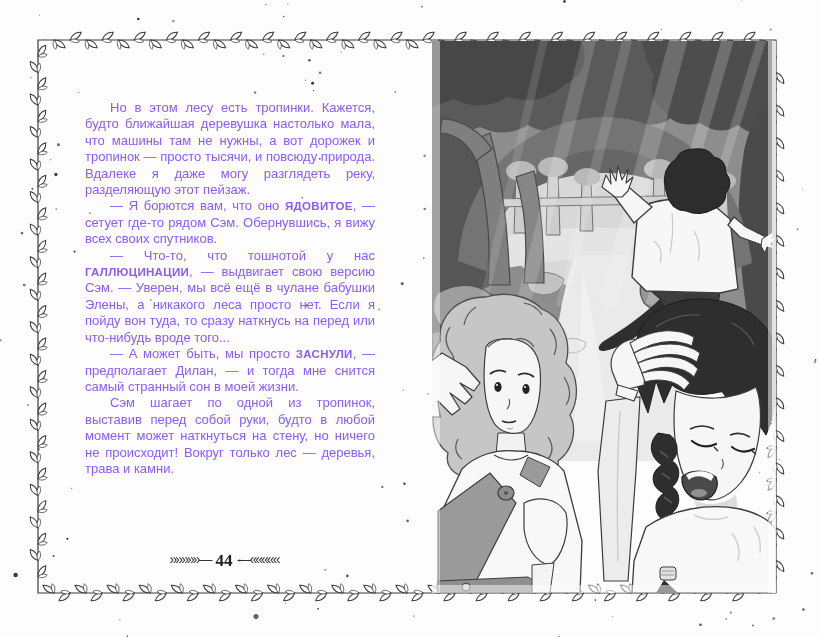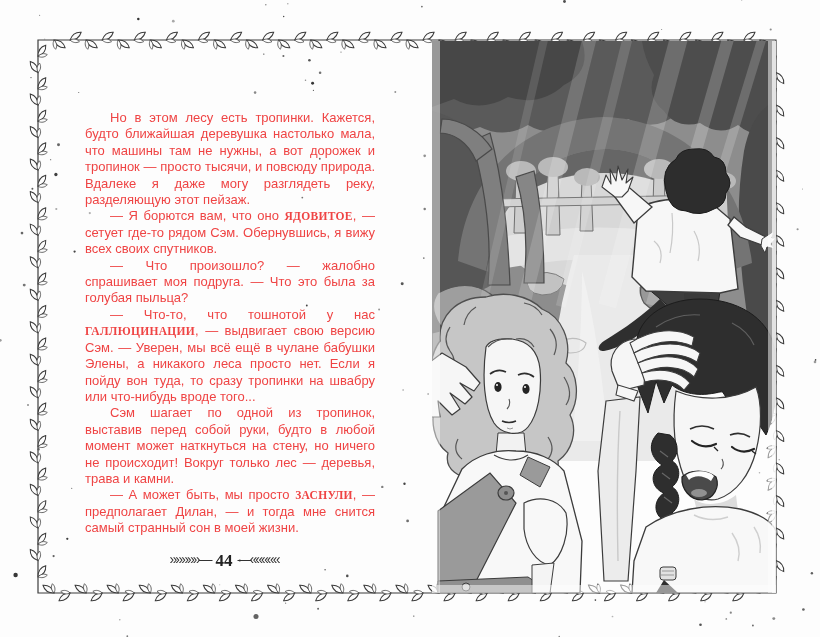--- a/index.html
+++ b/index.html
@@ -11,9 +11,9 @@
   svg{display:block;}
   .layer{position:absolute;left:0;top:0;pointer-events:none;}
   .text-col{
-    position:absolute;left:85px;top:110px;width:290px;
+    position:absolute;left:85px;top:100px;width:290px;
     font-size:13px;line-height:16.4px;text-align:justify;
-    color:#ef4444;
+    color:#8b5cf6;
     hyphens:auto;-webkit-hyphens:auto;
   }
   .text-col p{margin:0;text-indent:25px;}

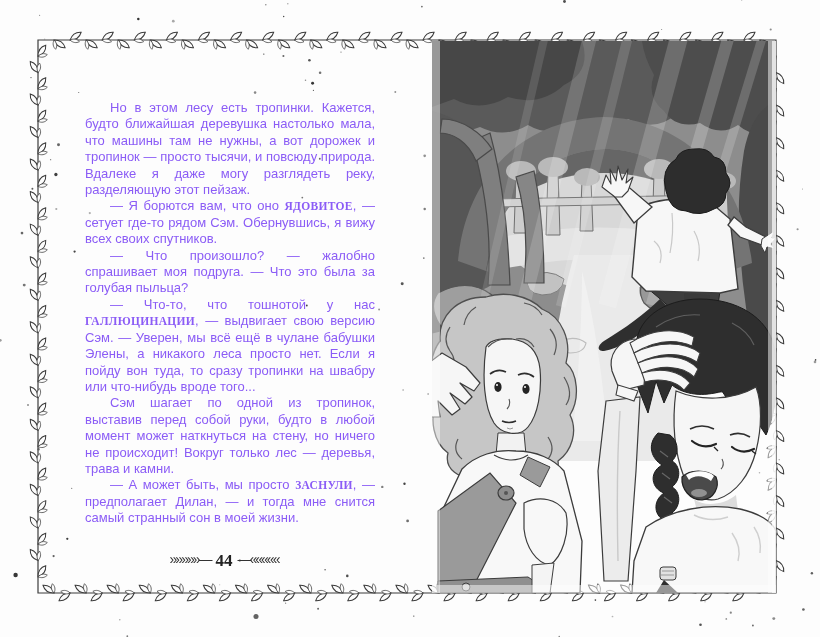--- a/index.html
+++ b/index.html
@@ -18,7 +18,7 @@
   }
   .text-col p{margin:0;text-indent:25px;}
   .caps{
-    font-family:Liberation Serif, serif;
+    font-family:Liberation Sans, sans-serif;
     font-weight:700;font-size:11.5px;letter-spacing:.3px;
   }
   .footer{

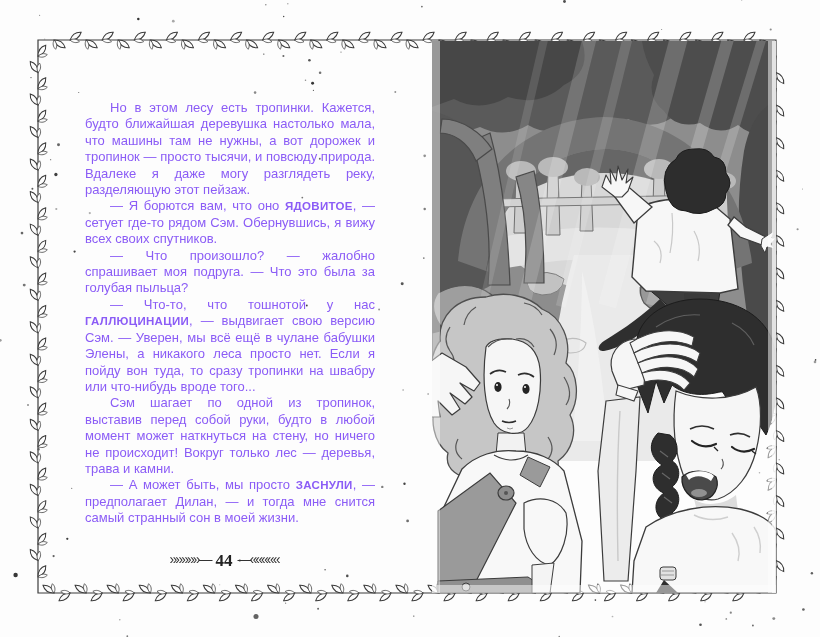--- a/index.html
+++ b/index.html
@@ -447,7 +447,6 @@
 <div class="text-col" id="paras" lang="ru">
     <p><span>Но в этом лесу есть тропинки. Кажется, будто ближайшая деревушка настолько мала, что машины там не нужны, а вот дорожек и тропинок — просто тысячи, и повсюду природа. Вдалеке я даже могу разглядеть реку, разделяющую этот пейзаж.</span></p>
     <p><span>— Я борются вам, что оно </span><span class="caps">ЯДОВИТОЕ</span><span>, — сетует где-то рядом Сэм. Обернувшись, я вижу всех своих спутников.</span></p>
-    <p><span>— Что произошло? — жалобно спрашивает моя подруга. — Что это была за голубая пыльца?</span></p>
     <p><span>— Что-то, что тошнотой у нас </span><span class="caps">ГАЛЛЮЦИНАЦИИ</span><span>, — выдвигает свою версию Сэм. — Уверен, мы всё ещё в чулане бабушки Элены, а никакого леса просто нет. Если я пойду вон туда, то сразу тропинки на швабру или что-нибудь вроде того...</span></p>
     <p><span>Сэм шагает по одной из тропинок, выставив перед собой руки, будто в любой момент может наткнуться на стену, но ничего не происходит! Вокруг только лес — деревья, трава и камни.</span></p>
     <p><span>— А может быть, мы просто </span><span class="caps">ЗАСНУЛИ</span><span>, — предполагает Дилан, — и тогда мне снится самый странный сон в моей жизни.</span></p>

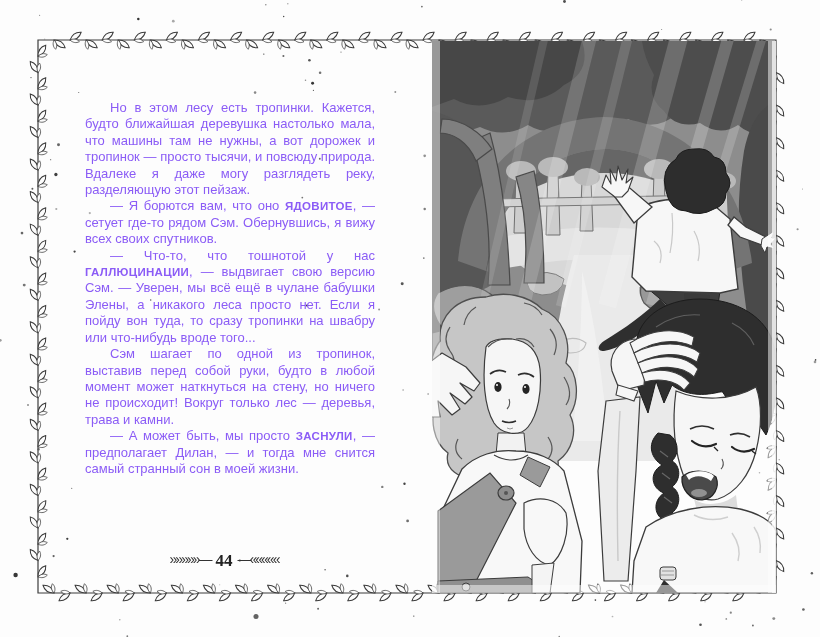--- a/index.html
+++ b/index.html
@@ -447,7 +447,7 @@
 <div class="text-col" id="paras" lang="ru">
     <p><span>Но в этом лесу есть тропинки. Кажется, будто ближайшая деревушка настолько мала, что машины там не нужны, а вот дорожек и тропинок — просто тысячи, и повсюду природа. Вдалеке я даже могу разглядеть реку, разделяющую этот пейзаж.</span></p>
     <p><span>— Я борются вам, что оно </span><span class="caps">ЯДОВИТОЕ</span><span>, — сетует где-то рядом Сэм. Обернувшись, я вижу всех своих спутников.</span></p>
-    <p><span>— Что-то, что тошнотой у нас </span><span class="caps">ГАЛЛЮЦИНАЦИИ</span><span>, — выдвигает свою версию Сэм. — Уверен, мы всё ещё в чулане бабушки Элены, а никакого леса просто нет. Если я пойду вон туда, то сразу тропинки на швабру или что-нибудь вроде того...</span></p>
+    <p><span>— Что-то, что тошнотой у нас </span><span class="caps">ГАЛЛЮЦИНАЦИИ</span><span>, — выдвигает свою версию Сэм. — Уверен, мы всё ещё в чулане бабушки Элены, а никакого леса просто нет. Если я пойду вон туда, то сразу наткнусь на перед или что-нибудь вроде того...</span></p>
     <p><span>Сэм шагает по одной из тропинок, выставив перед собой руки, будто в любой момент может наткнуться на стену, но ничего не происходит! Вокруг только лес — деревья, трава и камни.</span></p>
     <p><span>— А может быть, мы просто </span><span class="caps">ЗАСНУЛИ</span><span>, — предполагает Дилан, — и тогда мне снится самый странный сон в моей жизни.</span></p>
   </div>

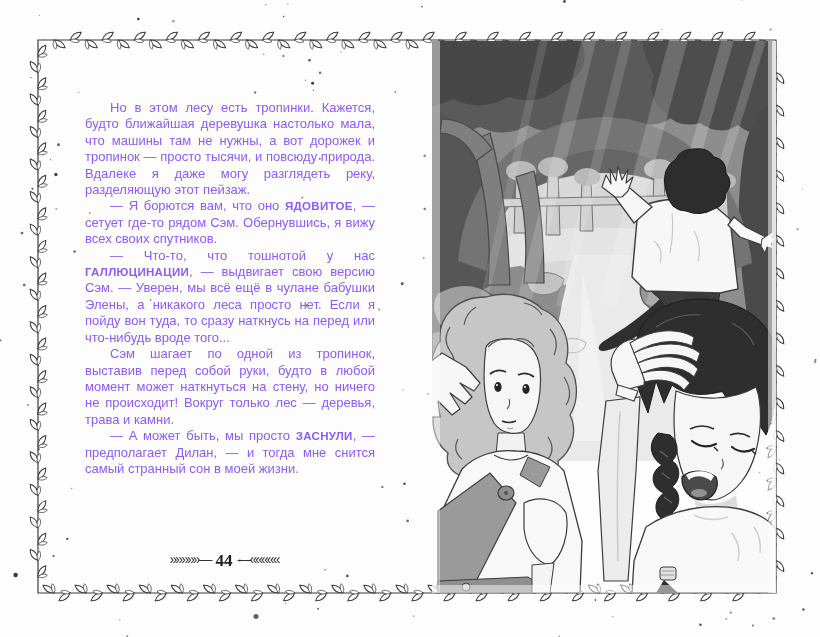--- a/index.html
+++ b/index.html
@@ -448,8 +448,8 @@
     <p><span>Но в этом лесу есть тропинки. Кажется, будто ближайшая деревушка настолько мала, что машины там не нужны, а вот дорожек и тропинок — просто тысячи, и повсюду природа. Вдалеке я даже могу разглядеть реку, разделяющую этот пейзаж.</span></p>
     <p><span>— Я борются вам, что оно </span><span class="caps">ЯДОВИТОЕ</span><span>, — сетует где-то рядом Сэм. Обернувшись, я вижу всех своих спутников.</span></p>
     <p><span>— Что-то, что тошнотой у нас </span><span class="caps">ГАЛЛЮЦИНАЦИИ</span><span>, — выдвигает свою версию Сэм. — Уверен, мы всё ещё в чулане бабушки Элены, а никакого леса просто нет. Если я пойду вон туда, то сразу наткнусь на перед или что-нибудь вроде того...</span></p>
+    <p><span>— А может быть, мы просто </span><span class="caps">ЗАСНУЛИ</span><span>, — предполагает Дилан, — и тогда мне снится самый странный сон в моей жизни.</span></p>
     <p><span>Сэм шагает по одной из тропинок, выставив перед собой руки, будто в любой момент может наткнуться на стену, но ничего не происходит! Вокруг только лес — деревья, трава и камни.</span></p>
-    <p><span>— А может быть, мы просто </span><span class="caps">ЗАСНУЛИ</span><span>, — предполагает Дилан, — и тогда мне снится самый странный сон в моей жизни.</span></p>
   </div>
 
 <div class="footer">

